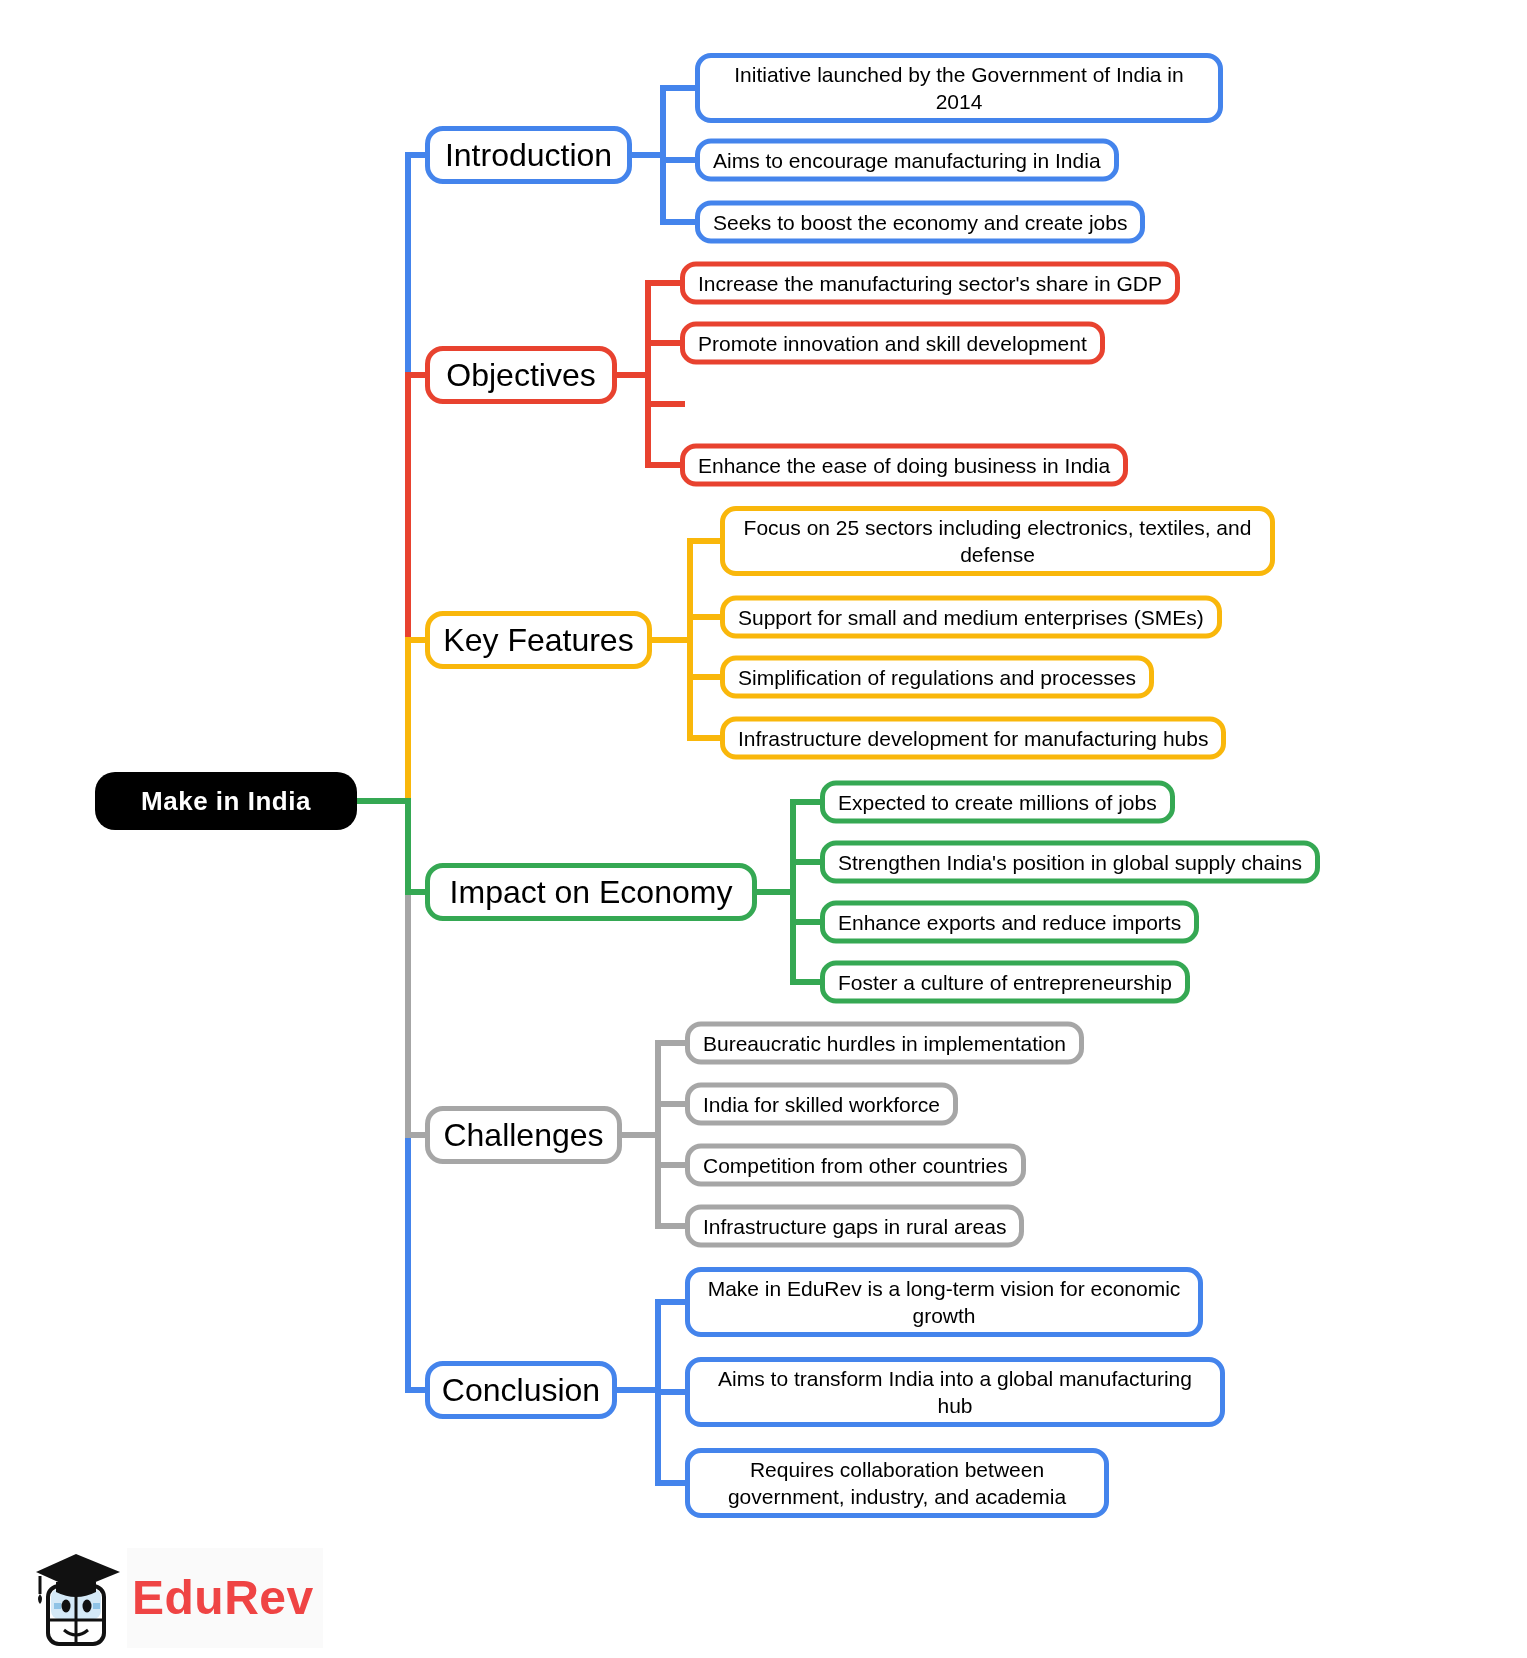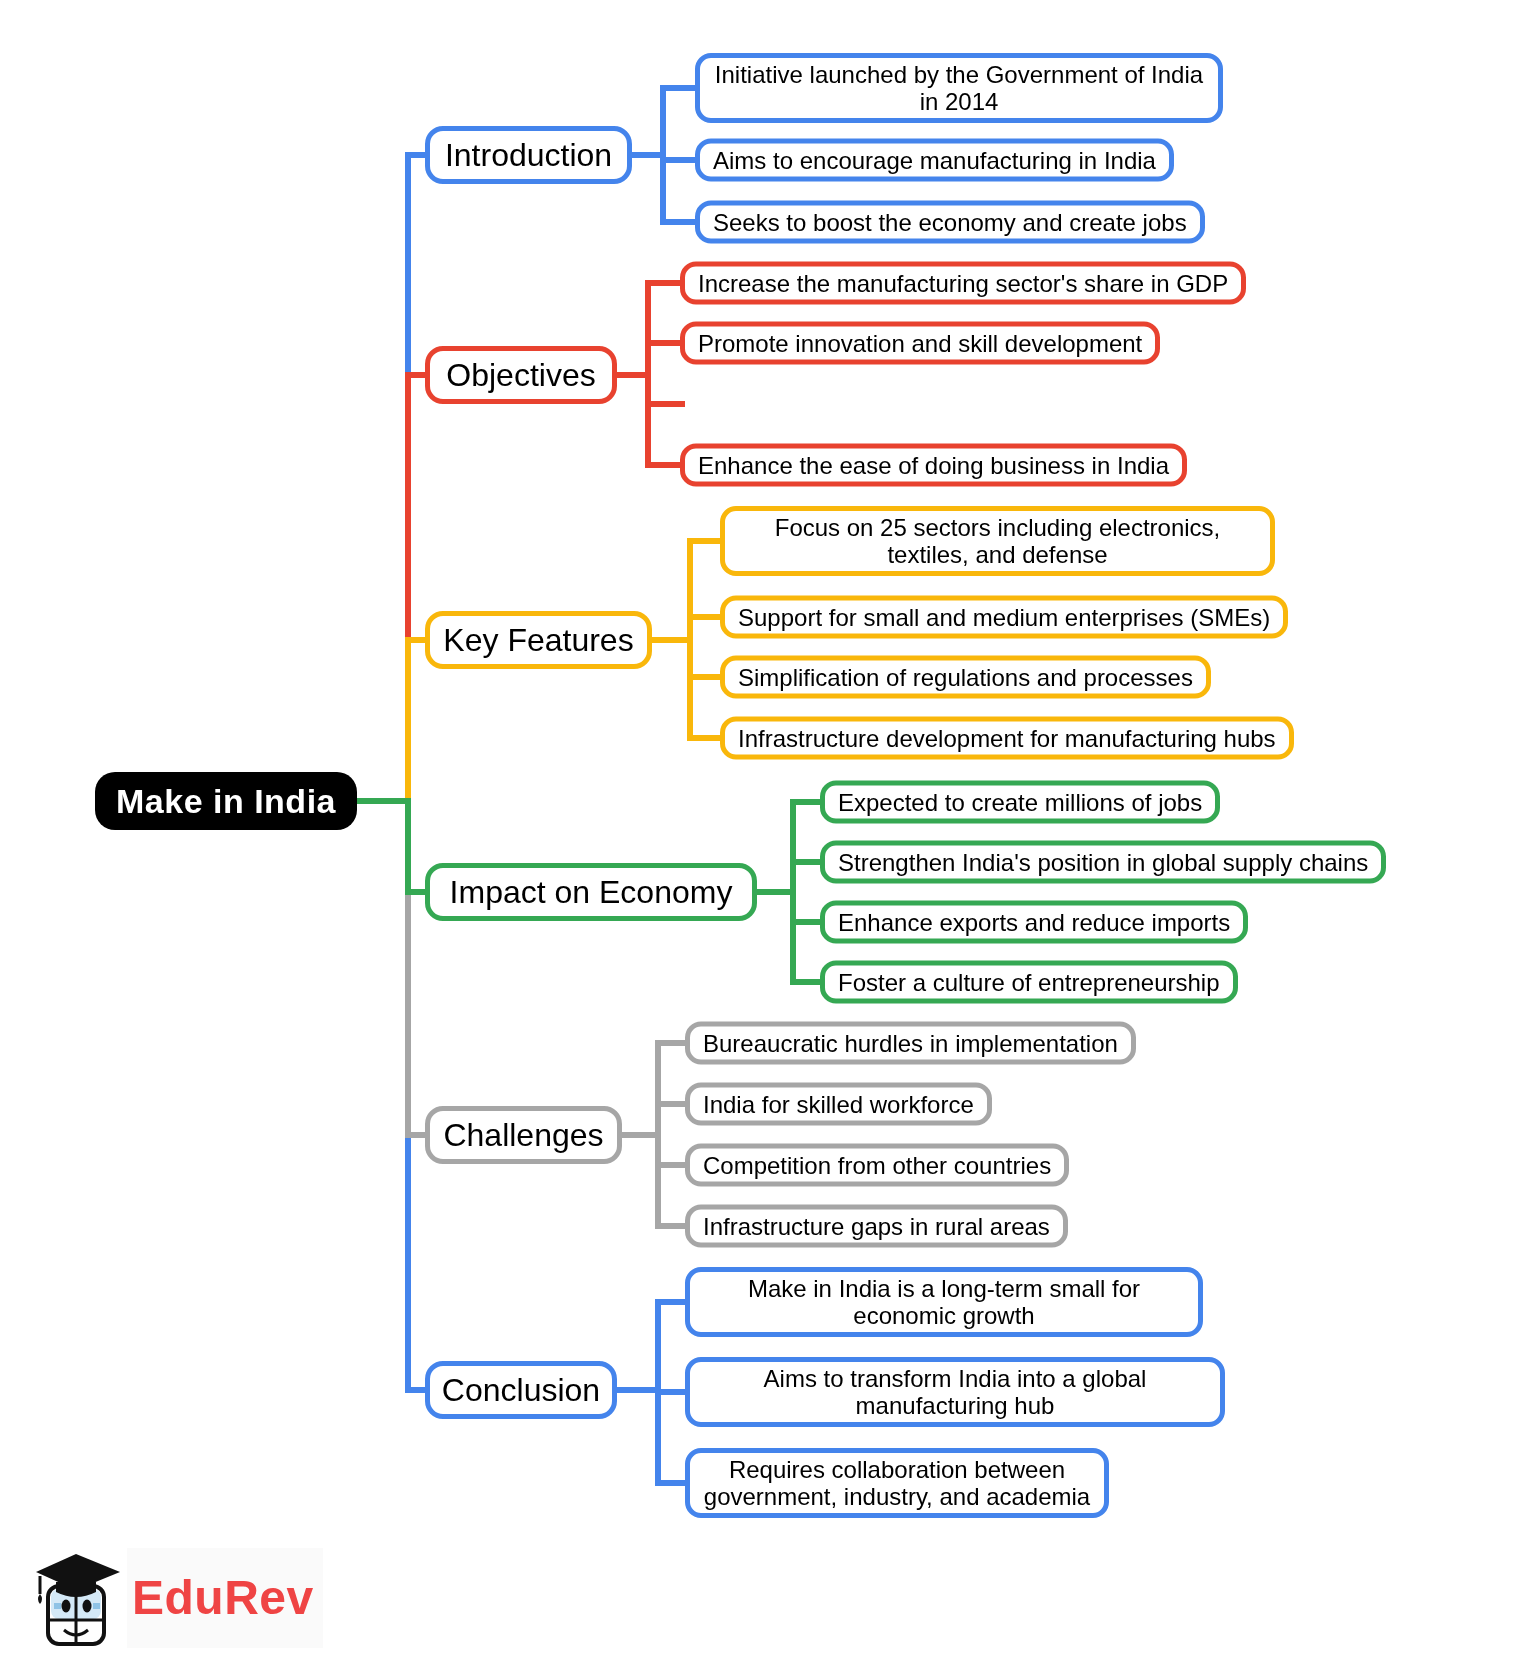--- a/index.html
+++ b/index.html
@@ -13,7 +13,7 @@
   .node{
     position:absolute;background:#fff;border:5px solid #000;border-radius:16px;
     display:flex;align-items:center;justify-content:center;text-align:center;
-    font-size:24px;line-height:27px;padding:3px 13px;box-sizing:border-box;
+    font-size:21px;line-height:27px;padding:3px 13px;box-sizing:border-box;
     transform:translateY(-50%);
   }
   .auto{white-space:nowrap;}

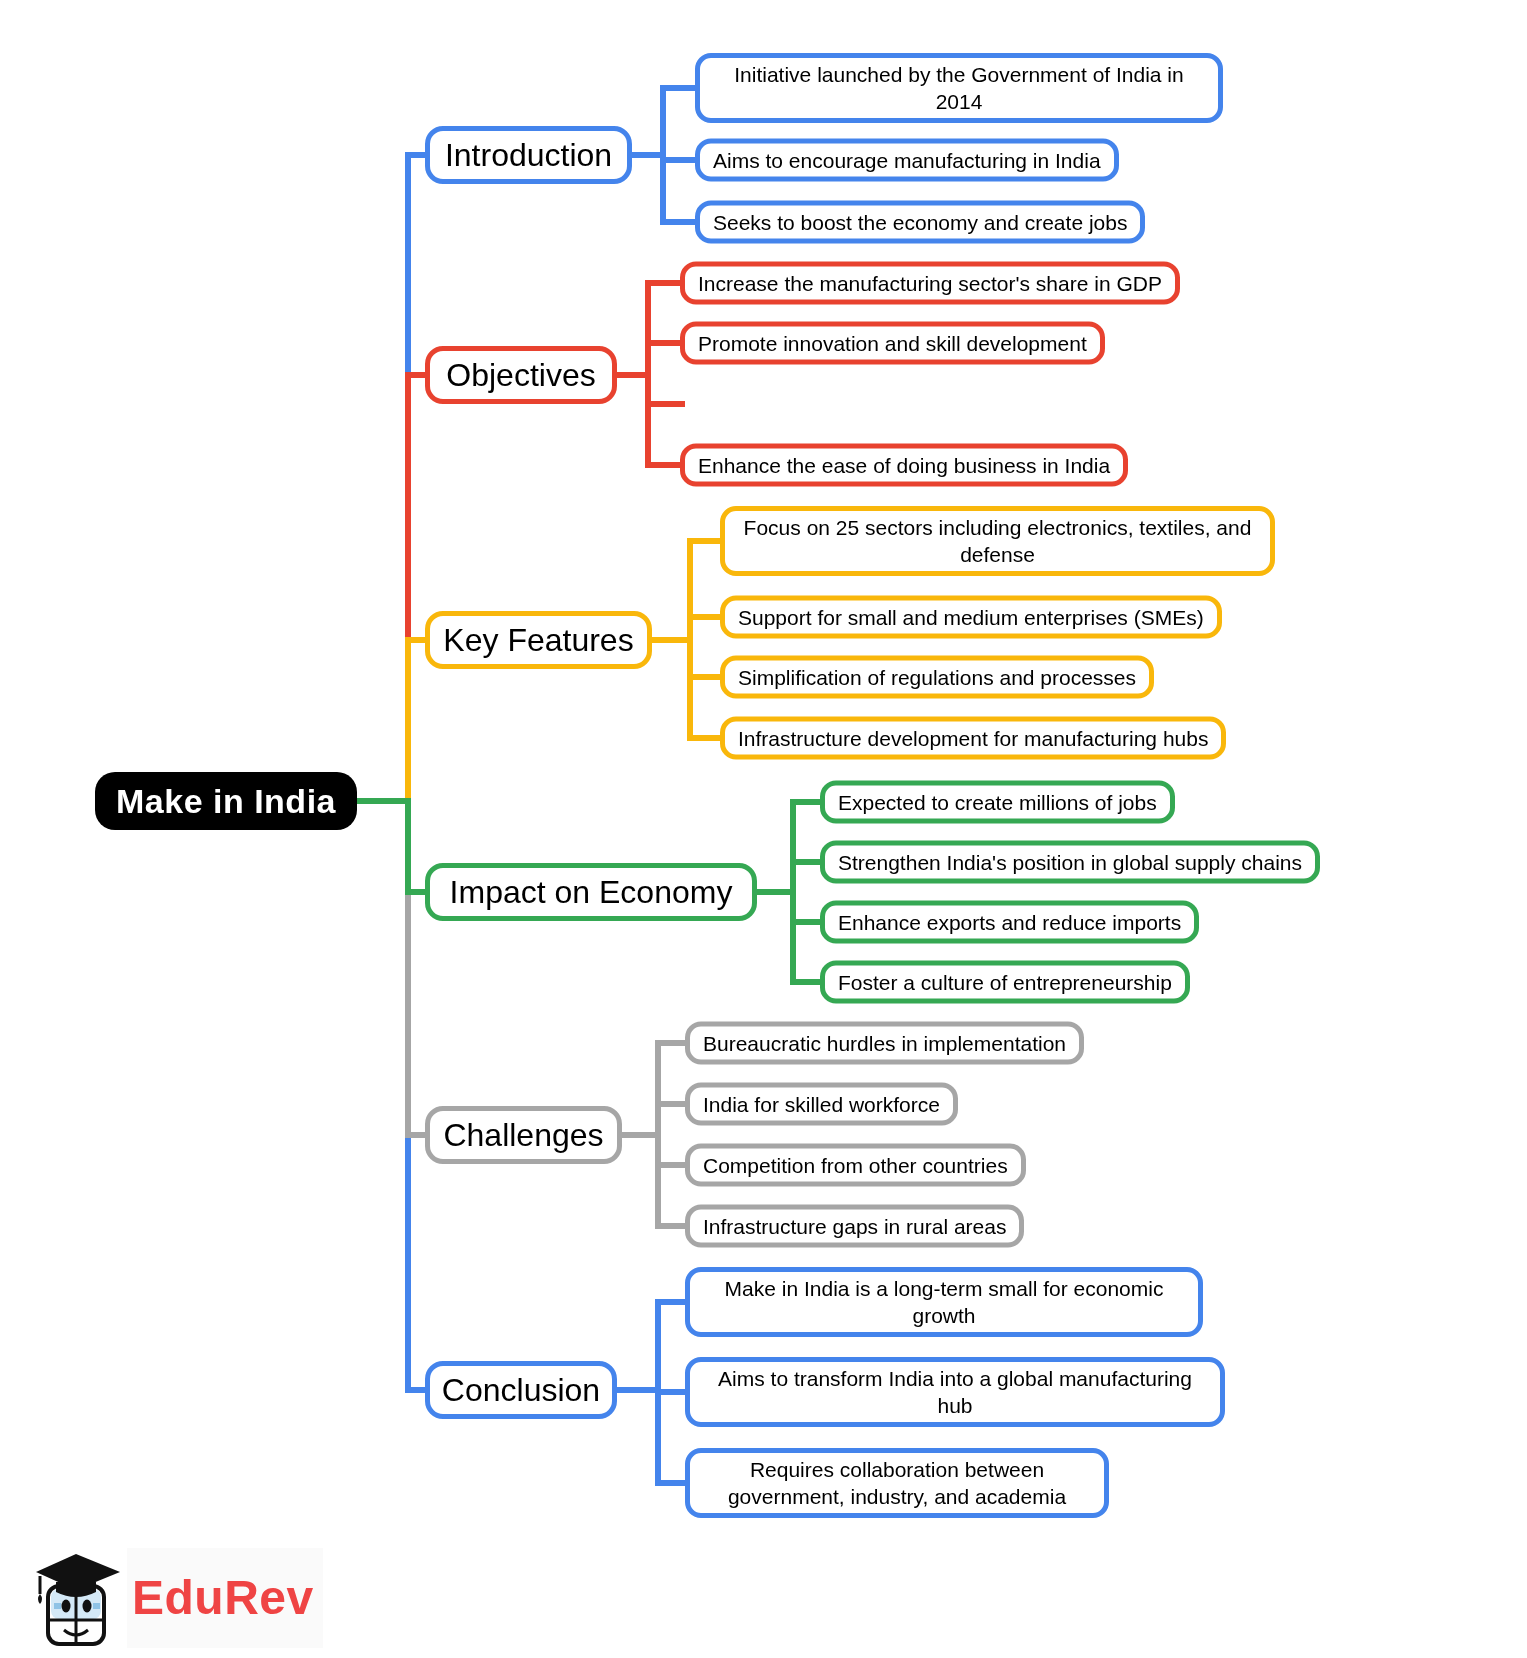--- a/index.html
+++ b/index.html
@@ -21,7 +21,7 @@
     font-size:32px;line-height:44px;padding:2px 10px;border-radius:18px;border-width:5px;
   }
   .root{
-    border:none;border-radius:20px;font-weight:bold;font-size:34px;line-height:44px;
+    border:none;border-radius:20px;font-weight:bold;font-size:26px;line-height:44px;
     padding:7px 20px;letter-spacing:0.5px;
   }
   .logo-text{

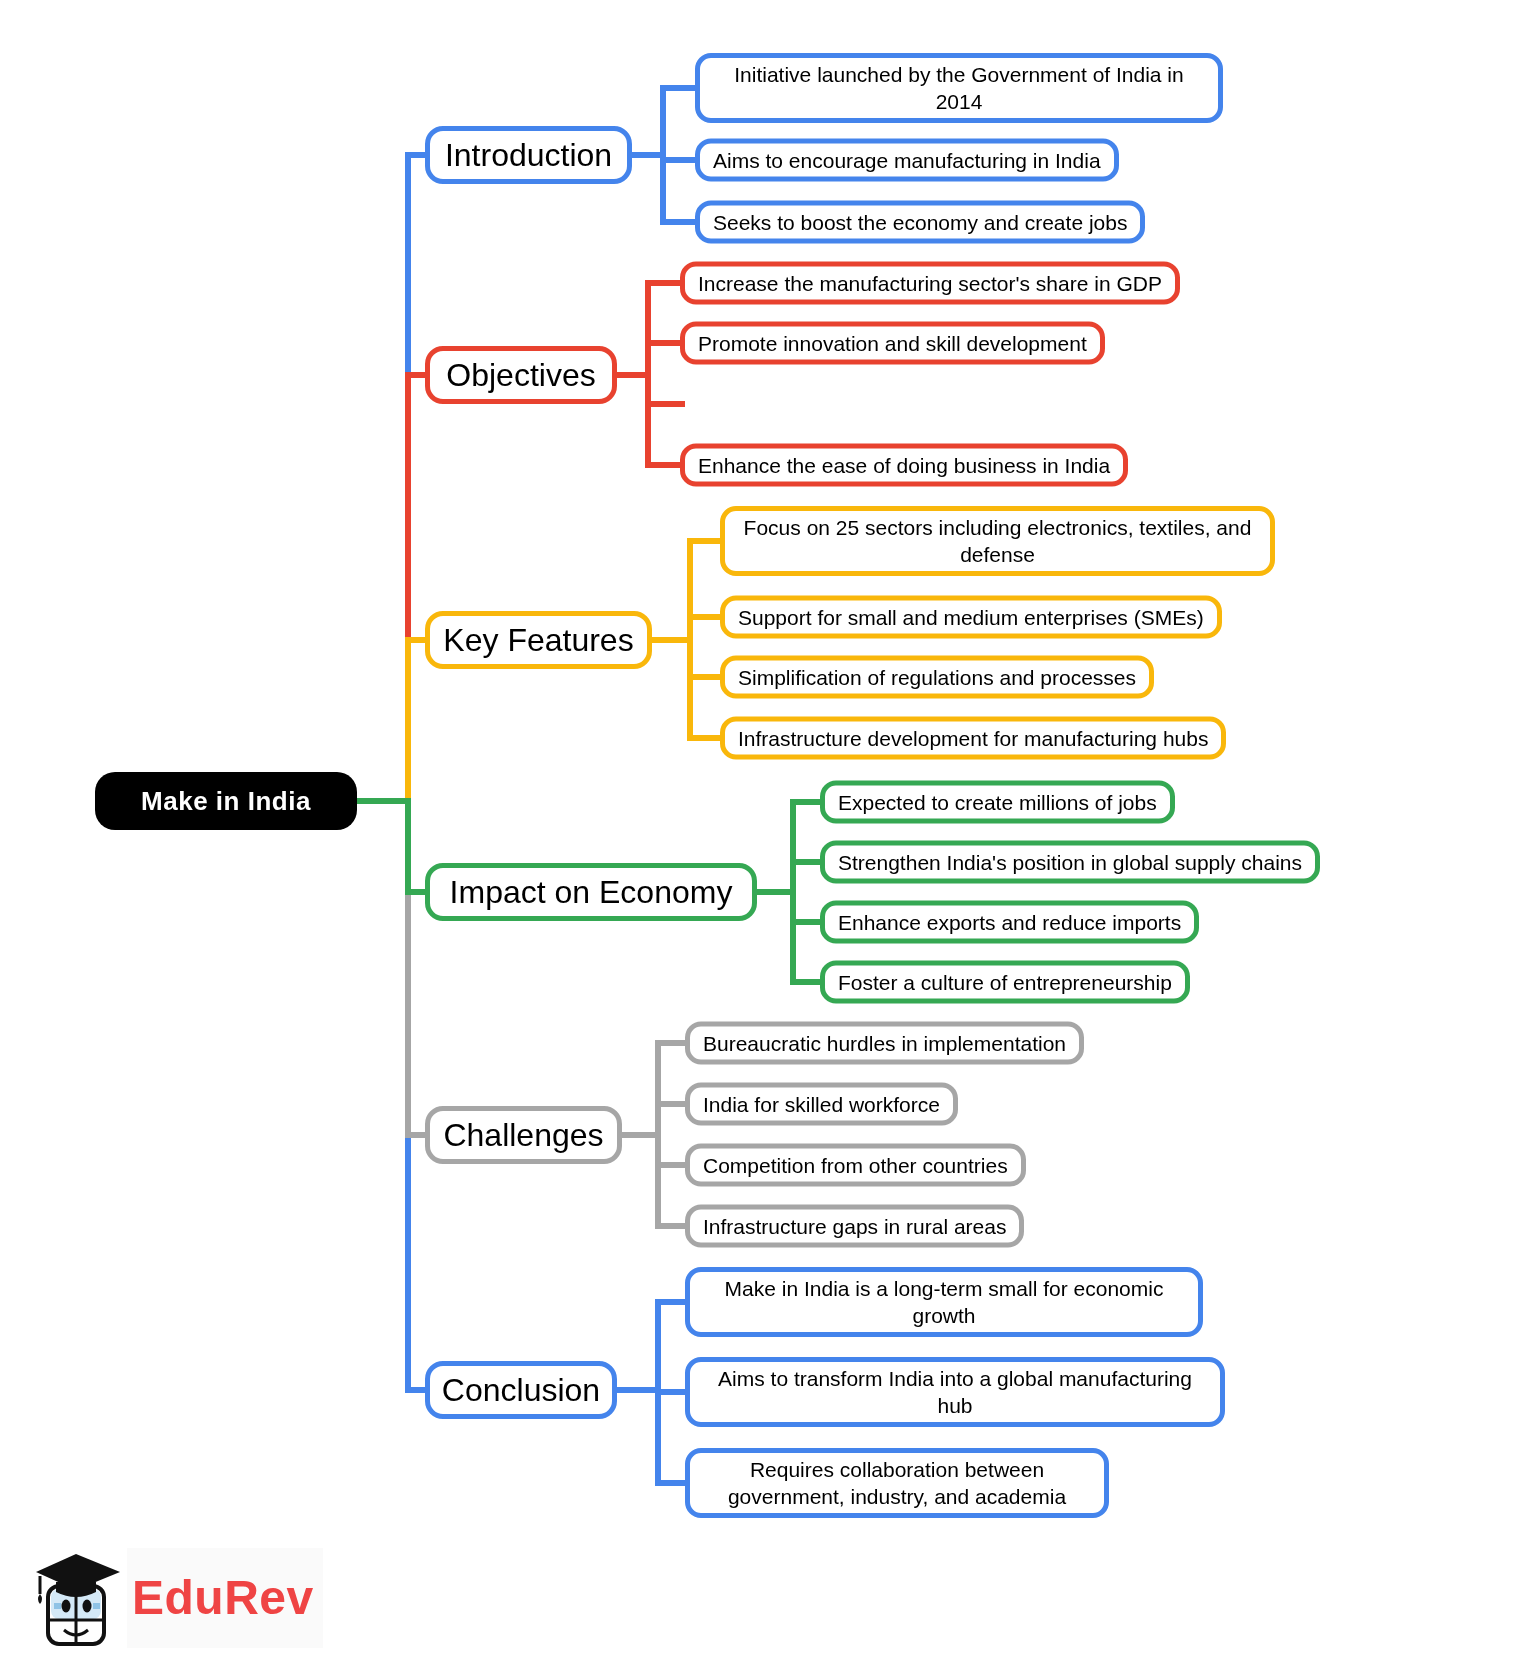--- a/index.html
+++ b/index.html
@@ -125,7 +125,7 @@
   <div class="node auto" style="left: 685px; top: 1165px; border-color: rgb(166, 166, 166);">Competition from other countries</div>
   <div class="node auto" style="left: 685px; top: 1226px; border-color: rgb(166, 166, 166);">Infrastructure gaps in rural areas</div>
 
-  <div class="node" style="left: 685px; top: 1302px; width: 518px; border-color: rgb(68, 132, 236);">Make in India is a long-term small for economic growth</div>
+  <div class="node" style="left: 685px; top: 1302px; width: 518px; border-color: rgb(68, 132, 236);">Make in EduRev is a long-term vision for economic growth</div>
   <div class="node" style="left: 685px; top: 1392px; width: 540px; border-color: rgb(68, 132, 236);">Aims to transform India into a global manufacturing hub</div>
   <div class="node" style="left: 685px; top: 1483px; width: 424px; border-color: rgb(68, 132, 236);">Requires collaboration between government, industry, and academia</div>
 

